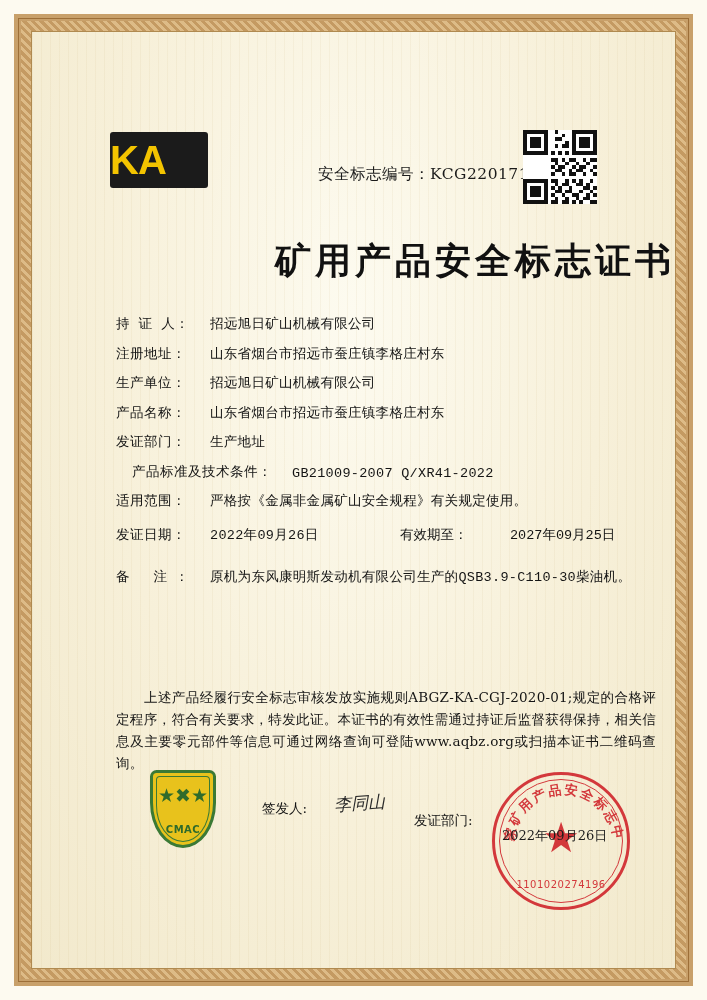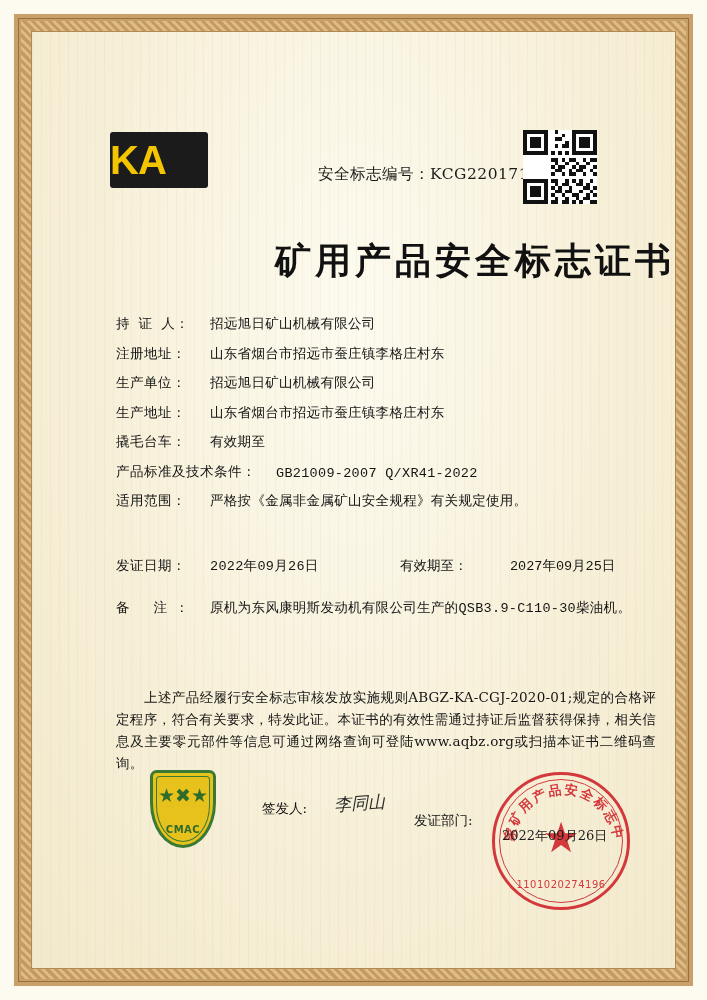--- a/index.html
+++ b/index.html
@@ -404,7 +404,7 @@
           <div class="value">招远旭日矿山机械有限公司</div>
         </div>
         <div class="row">
-          <div class="label w1">生产地址：</div>
+          <div class="label w1">产品名称：</div>
           <div class="value">山东省烟台市招远市蚕庄镇李格庄村东</div>
         </div>
         <div class="row">

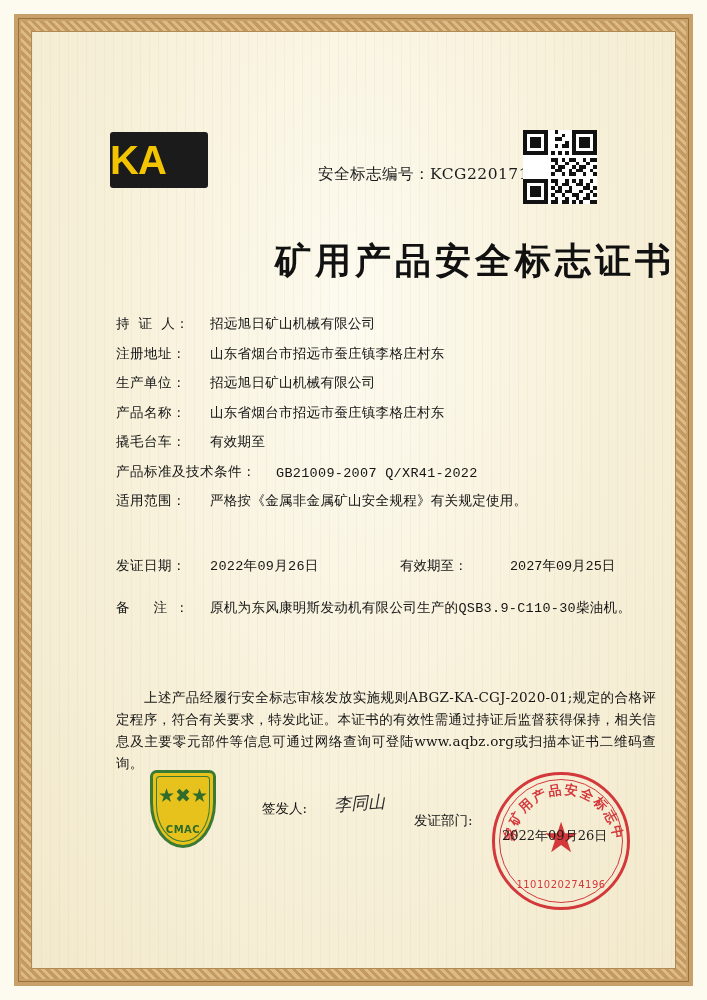--- a/index.html
+++ b/index.html
@@ -408,7 +408,7 @@
           <div class="value">山东省烟台市招远市蚕庄镇李格庄村东</div>
         </div>
         <div class="row">
-          <div class="label w1">撬毛台车：</div>
+          <div class="label w1">发证部门：</div>
           <div class="value">有效期至</div>
         </div>
         <div class="row">

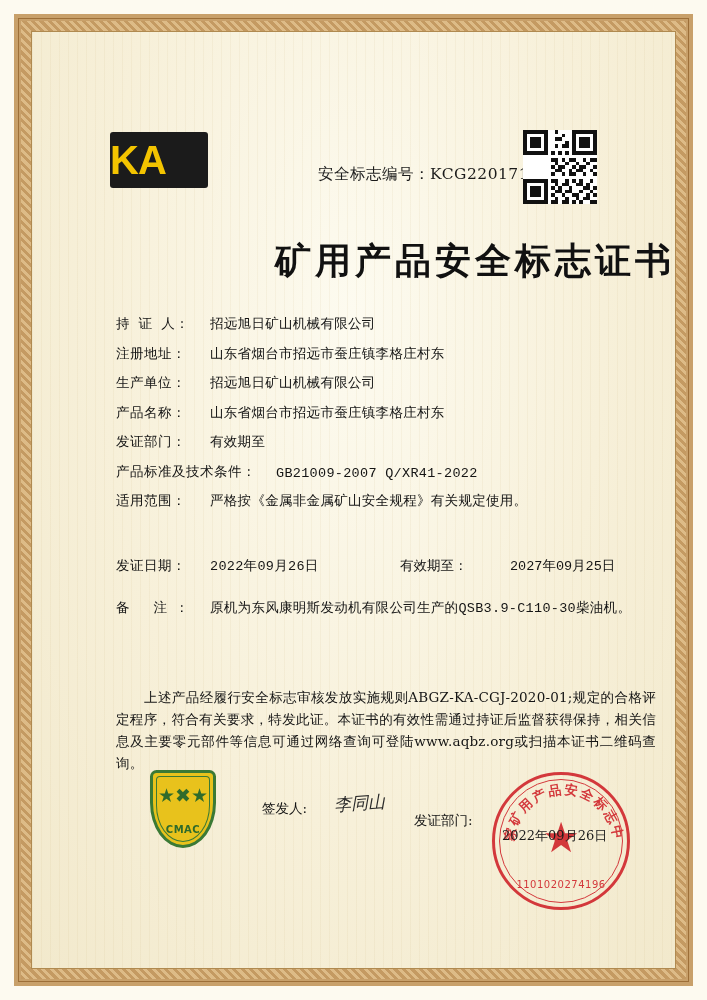--- a/index.html
+++ b/index.html
@@ -409,7 +409,7 @@
         </div>
         <div class="row">
           <div class="label w1">发证部门：</div>
-          <div class="value">有效期至</div>
+          <div class="value">生产地址</div>
         </div>
         <div class="row">
           <div class="label w2">产品标准及技术条件：</div>

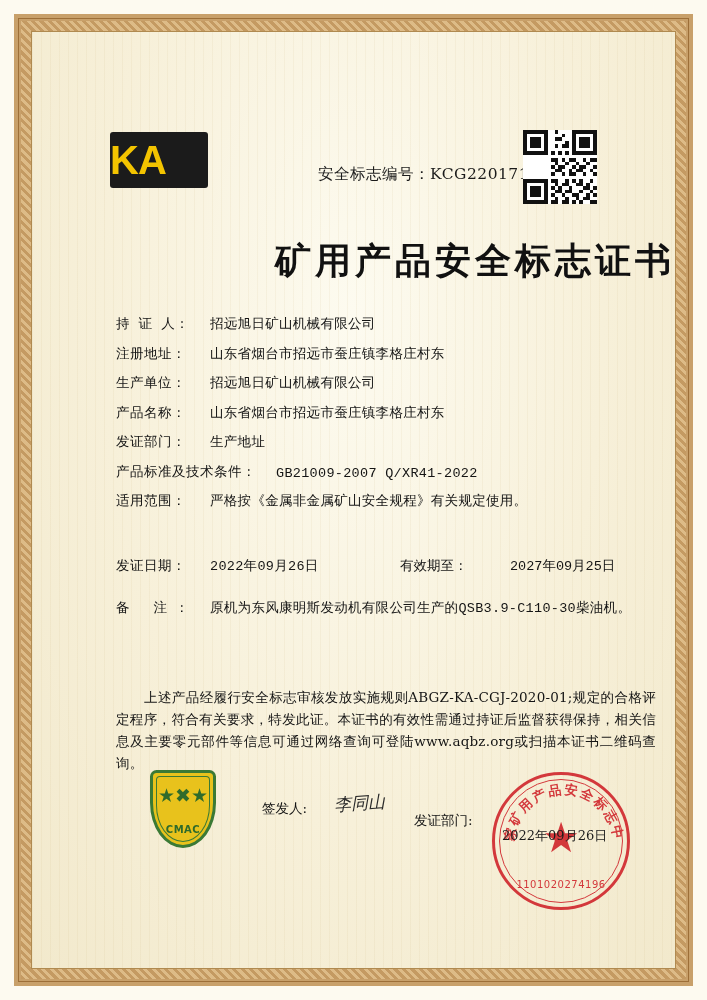--- a/index.html
+++ b/index.html
@@ -136,7 +136,7 @@
     letter-spacing: 0.5px;
   }
   .label.w1 { width: 94px; }
-  .label.w2 { width: 160px; }
+  .label.w2 { width: 160px; margin-left: 16px; }
   .value {
     flex: 1 1 auto;
     letter-spacing: 0.3px;

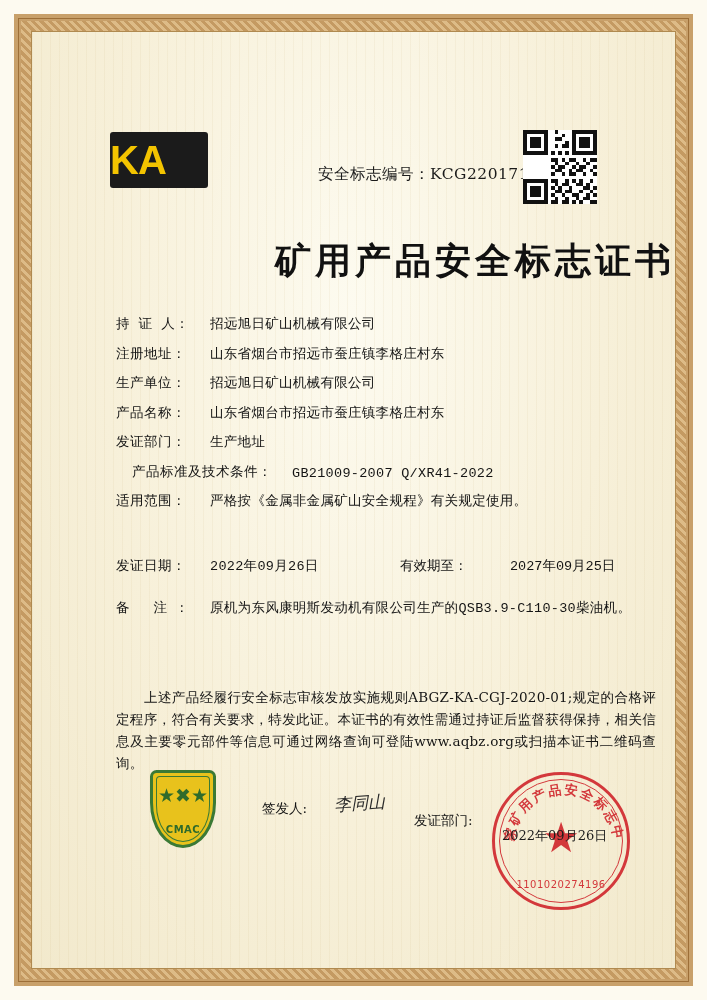--- a/index.html
+++ b/index.html
@@ -148,7 +148,7 @@
     width: 110px;
     white-space: nowrap;
   }
-  .row.split .value2 { flex: 1 1 auto; margin-top: 31px; }
+  .row.split .value2 { flex: 1 1 auto; }
 
   .row.remark .label { width: 94px; letter-spacing: 8px; }
 

